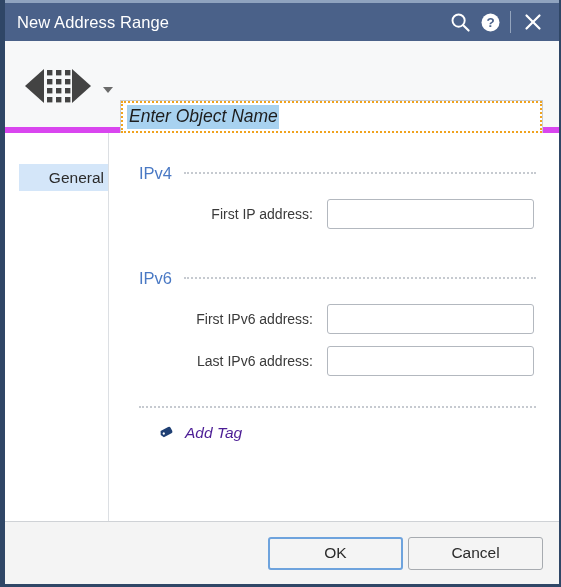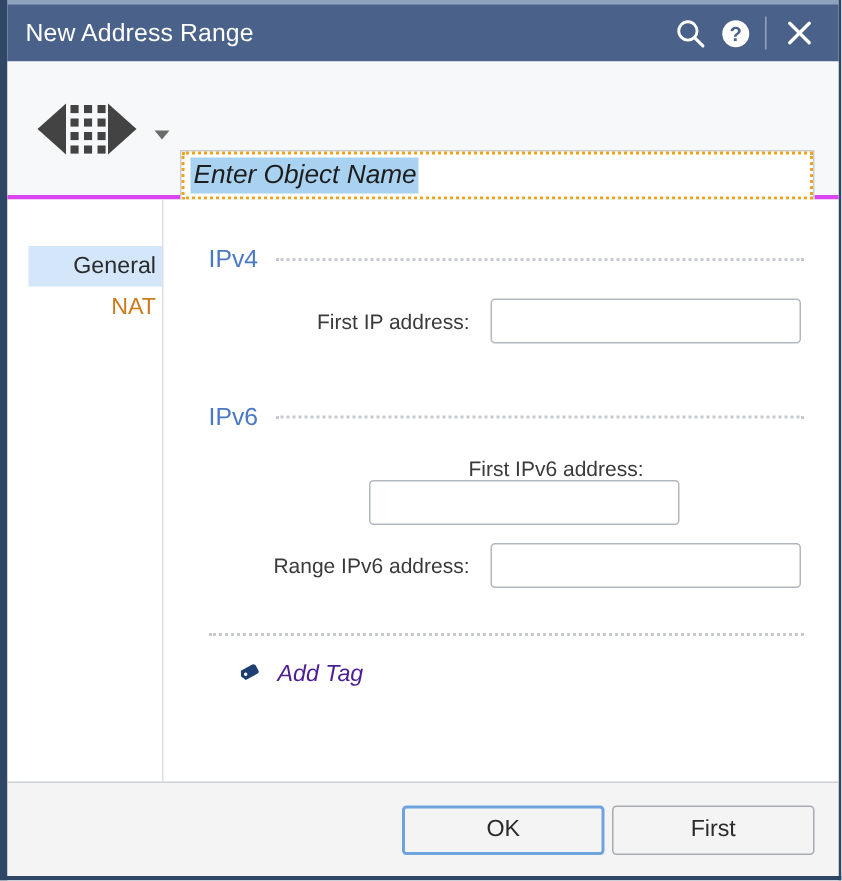--- a/index.html
+++ b/index.html
@@ -75,7 +75,7 @@
     right: 0;
     height: 92px;
     background: #f7f8f9;
-    border-bottom: 3px solid #d946ef;
+    border-bottom: 6px solid #d946ef;
     box-sizing: border-box;
   }
   .obj-icon-wrap {

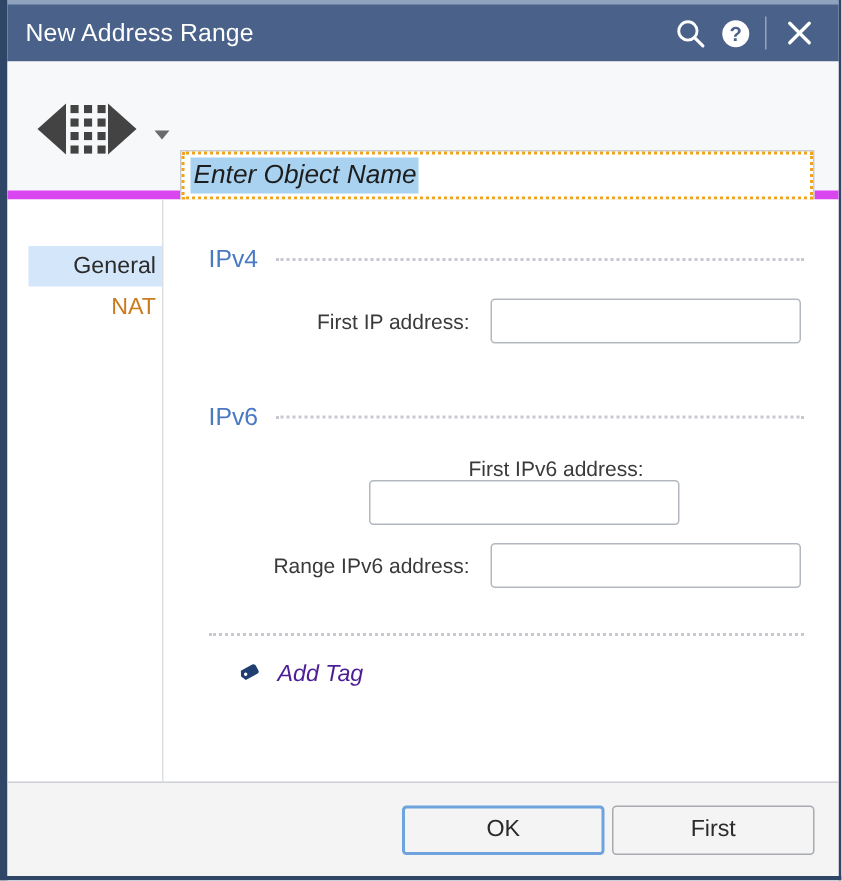--- a/index.html
+++ b/index.html
@@ -355,9 +355,6 @@
       <div class="side-item active">
         <span>General</span>
       </div>
-      <div class="side-item inactive">
-        <span>NAT</span>
-      </div>
     </div>
 
     <div class="content">

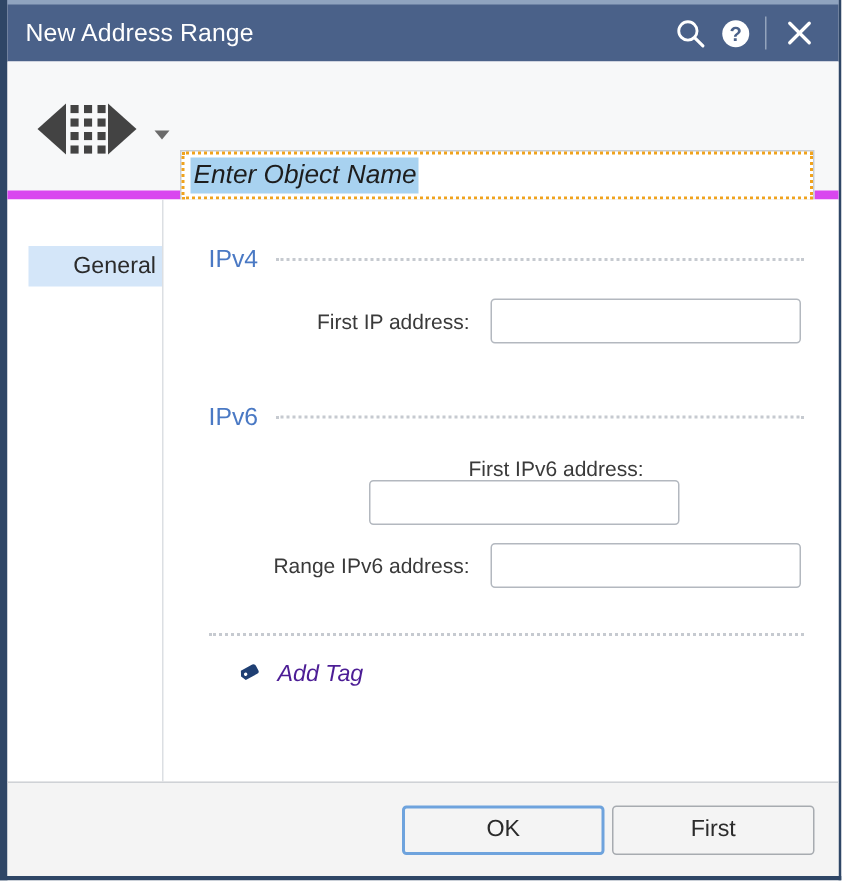--- a/index.html
+++ b/index.html
@@ -375,7 +375,7 @@
           <span class="section-title">IPv6</span>
           <span class="section-rule"></span>
         </div>
-        <div class="field-row" style="margin-top:15px;flex-direction:column;">
+        <div class="field-row" style="margin-top:15px;">
           <span class="field-label">First IPv6 address:</span>
           <input class="field-input" type="text" placeholder="" style="">
         </div>

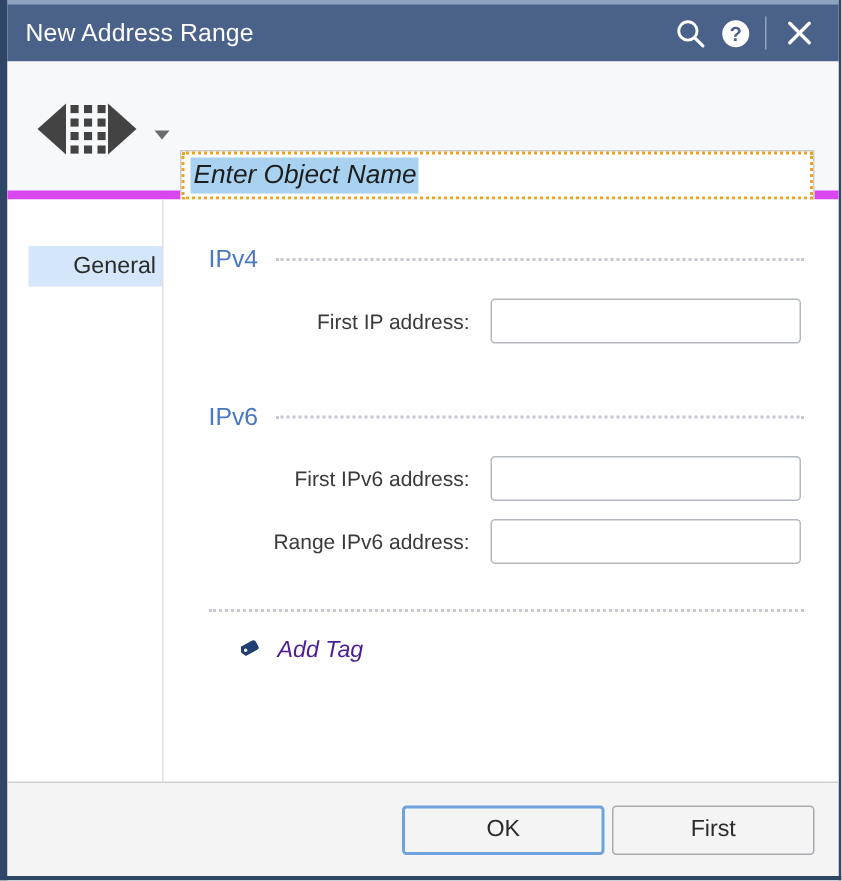--- a/index.html
+++ b/index.html
@@ -380,7 +380,7 @@
           <input class="field-input" type="text" placeholder="" style="">
         </div>
         <div class="field-row">
-          <span class="field-label">Range IPv6 address:</span>
+          <span class="field-label">Last IPv6 address:</span>
           <input class="field-input" type="text" placeholder="" style="">
         </div>
       </div>

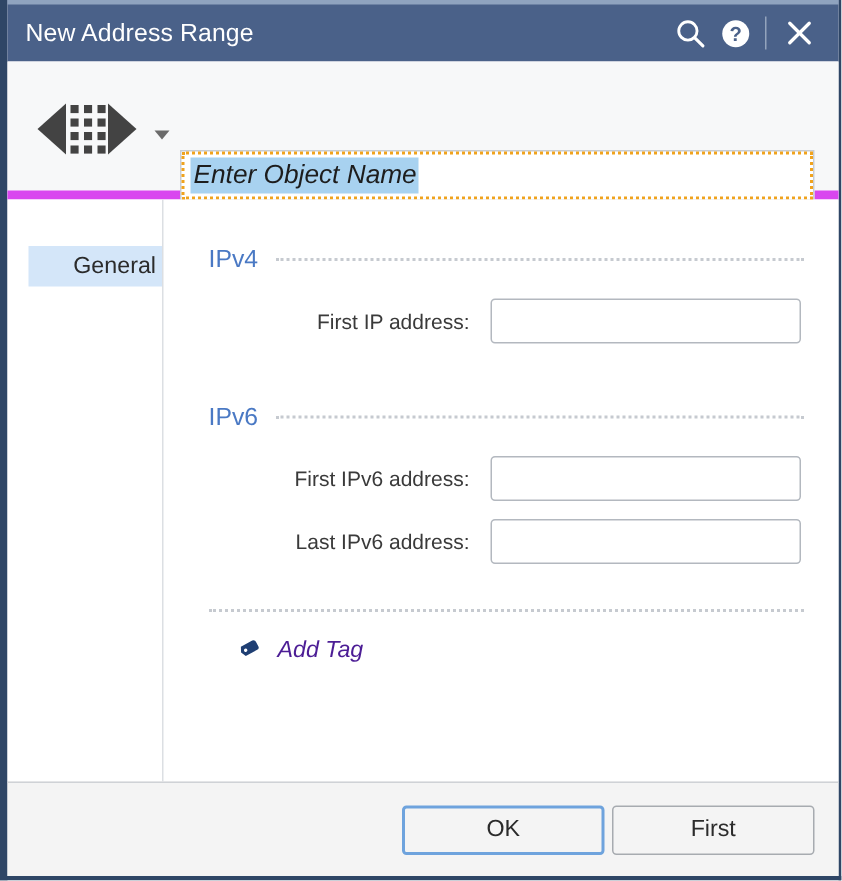--- a/index.html
+++ b/index.html
@@ -403,7 +403,7 @@
 
   <div class="footer">
     <button class="btn primary">OK</button>
-    <button class="btn">First</button>
+    <button class="btn">Cancel</button>
   </div>
 
 </div>

